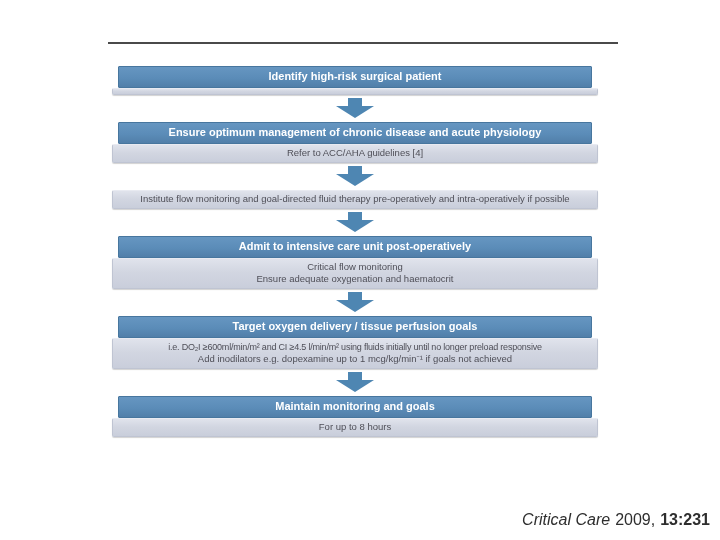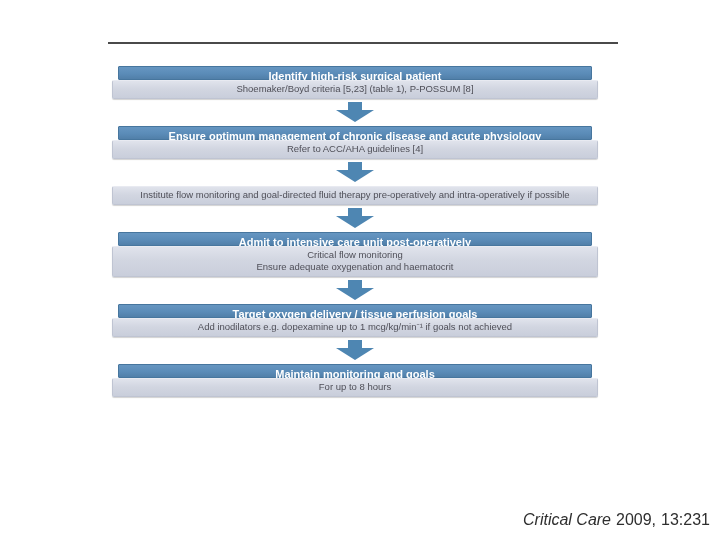--- a/index.html
+++ b/index.html
@@ -32,7 +32,7 @@
 
   .step-title {
     margin: 0 6px;
-    height: 14px;
+    height: 22px;
     line-height: 18px;
     text-align: center;
     color: #ffffff;

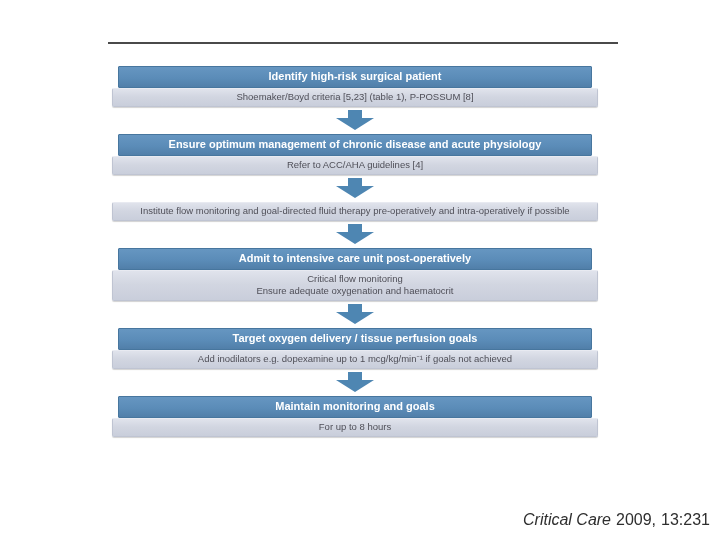--- a/index.html
+++ b/index.html
@@ -93,7 +93,6 @@
     <div class="step">
       <div class="step-title">Identify high-risk surgical patient</div>
       <div class="step-details">
-        <div class="detail-line">Shoemaker/Boyd criteria [5,23] (table 1), P-POSSUM [8]</div>
       </div>
     </div>
 

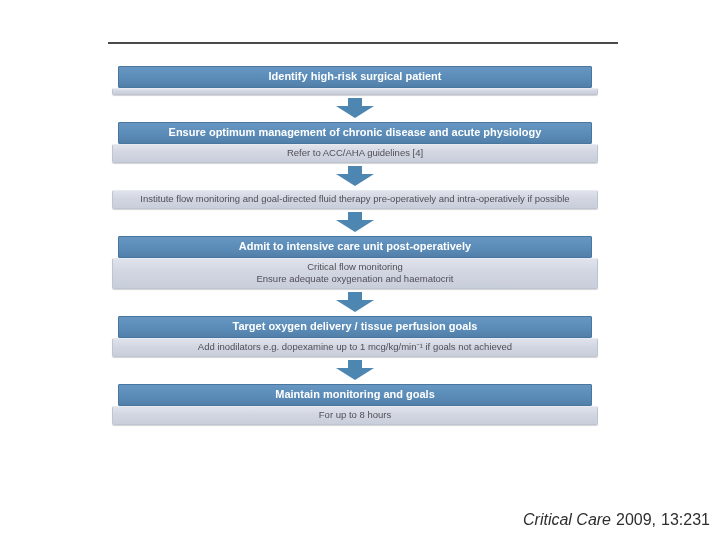--- a/index.html
+++ b/index.html
@@ -144,6 +144,7 @@
     <div class="step">
       <div class="step-title">Target oxygen delivery / tissue perfusion goals</div>
       <div class="step-details">
+        <div class="detail-line long">i.e. DO₂I ≥600ml/min/m² and CI ≥4.5 l/min/m² using fluids initially until no longer preload responsive</div>
         <div class="detail-line">Add inodilators e.g. dopexamine up to 1 mcg/kg/min⁻¹ if goals not achieved</div>
       </div>
     </div>

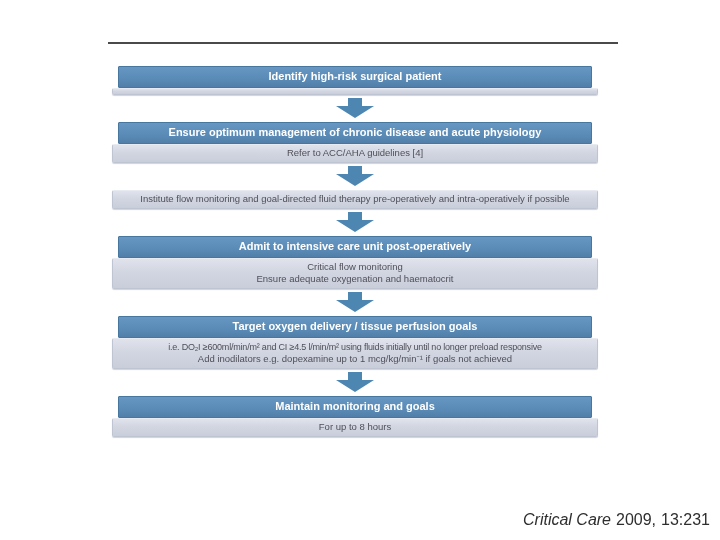--- a/index.html
+++ b/index.html
@@ -79,7 +79,7 @@
   }
   .footer .journal { font-style: italic; text-align: center; }
   .footer .year { margin-left: 5px; }
-  .footer .vol { margin-left: 5px; font-weight: normal; }
+  .footer .vol { margin-left: 5px; font-weight: bold; }
 </style>
 </head>
 <body>

